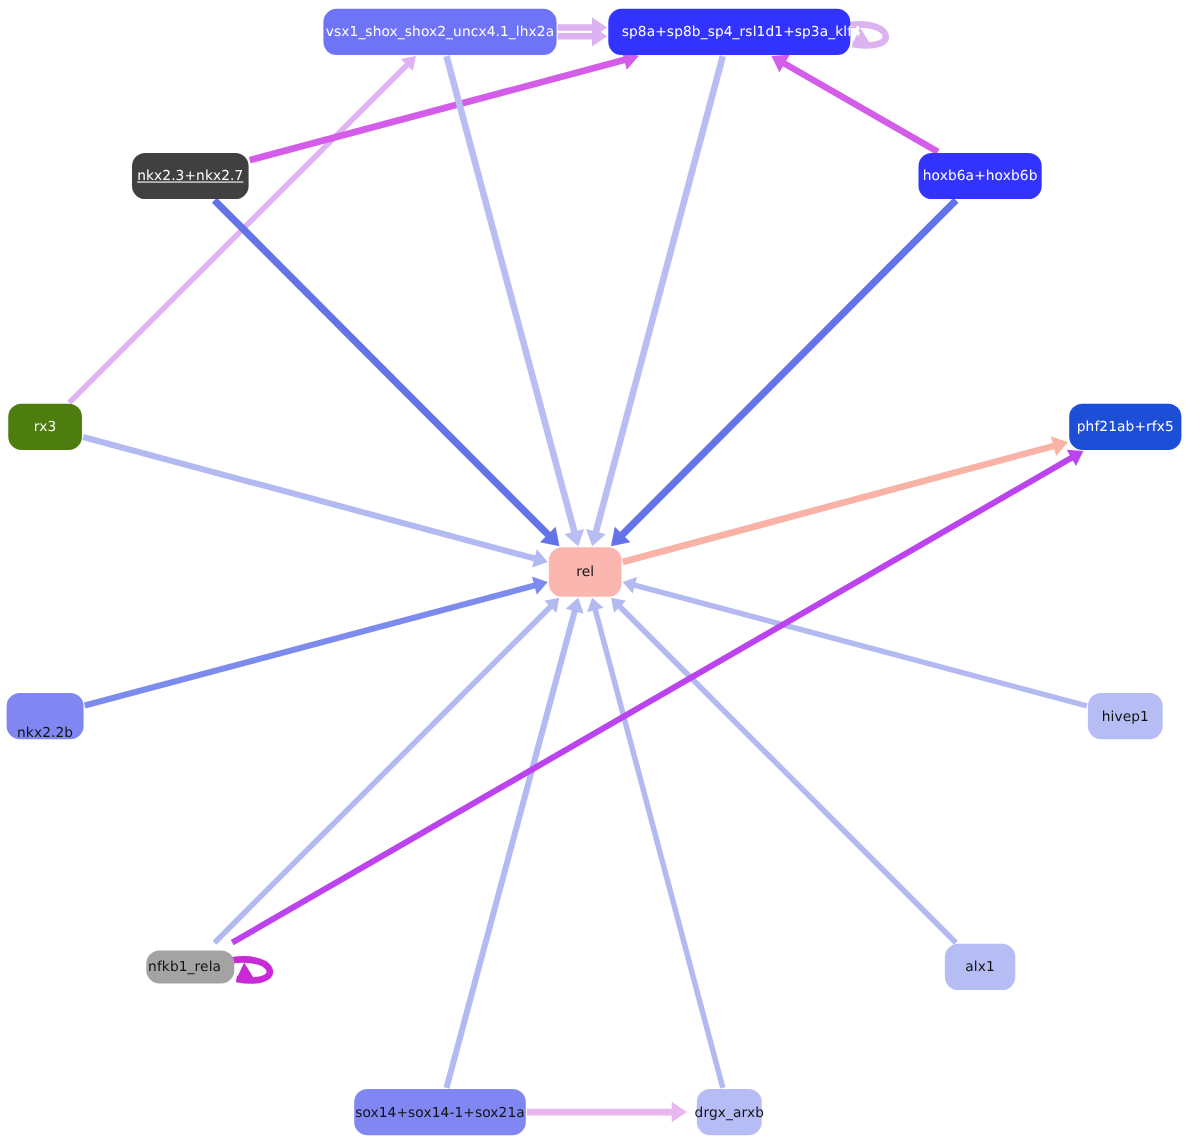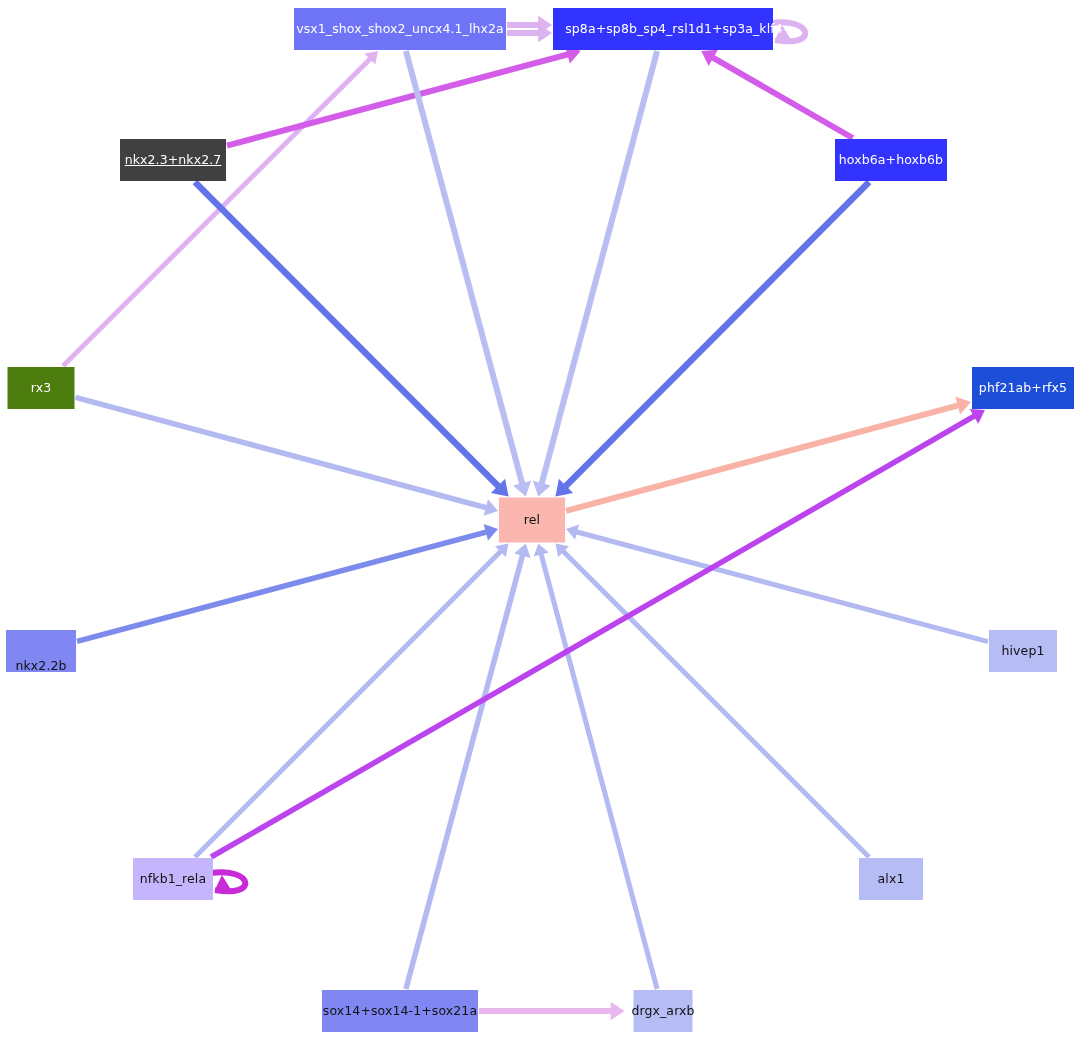--- a/index.html
+++ b/index.html
@@ -30,7 +30,7 @@
     display: flex;
     align-items: center;
     justify-content: center;
-    border-radius: 0;
+    border-radius: 12px;
     font-size: 12.5px;
     line-height: 1;
     letter-spacing: 0.1px;

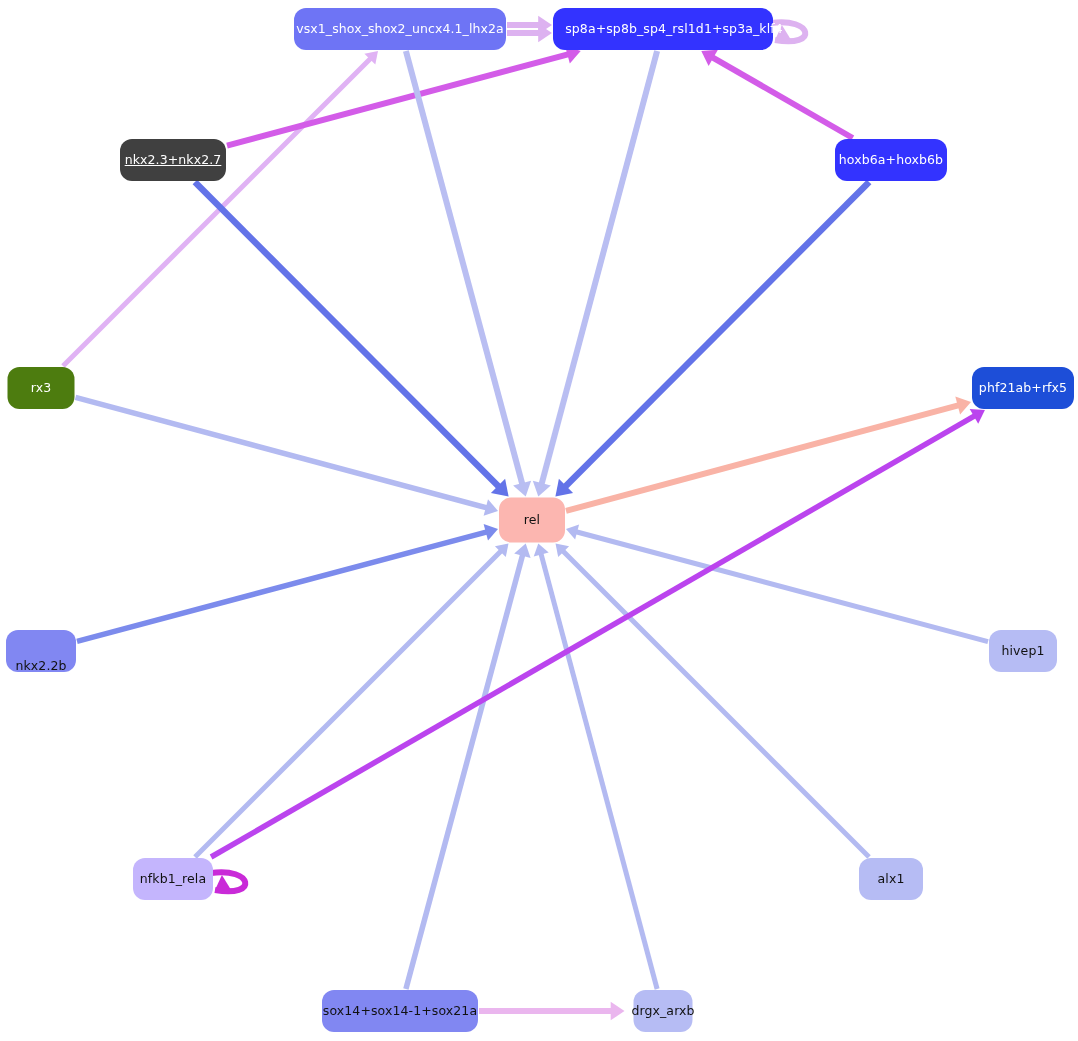--- a/index.html
+++ b/index.html
@@ -161,7 +161,7 @@
       <div class="node" style="left: 1023px; top: 651px; width: 68px; height: 42px; background: rgb(182, 188, 244); color: rgb(17, 17, 17);">
         <span class="node-label">hivep1</span>
       </div>
-      <div class="node" style="left: 173px; top: 879px; width: 80px; height: 42px; background: #c4b5fd; color: rgb(17, 17, 17);">
+      <div class="node" style="left: 173px; top: 879px; width: 80px; height: 30px; background: #a3a3a3; color: rgb(17, 17, 17); justify-content: flex-end;">
         <span class="node-label">nfkb1_rela</span>
       </div>
       <div class="node" style="left: 891px; top: 879px; width: 64px; height: 42px; background: rgb(182, 188, 244); color: rgb(17, 17, 17);">

